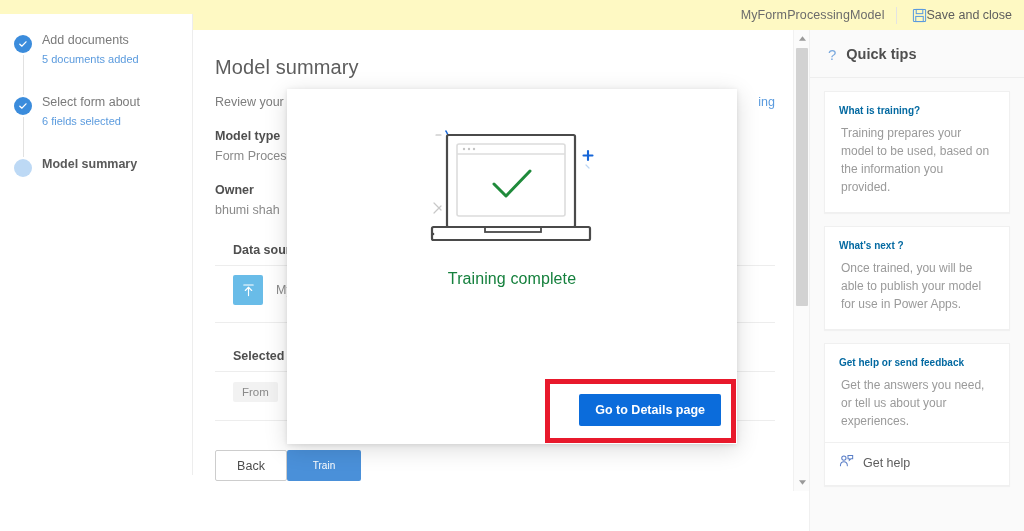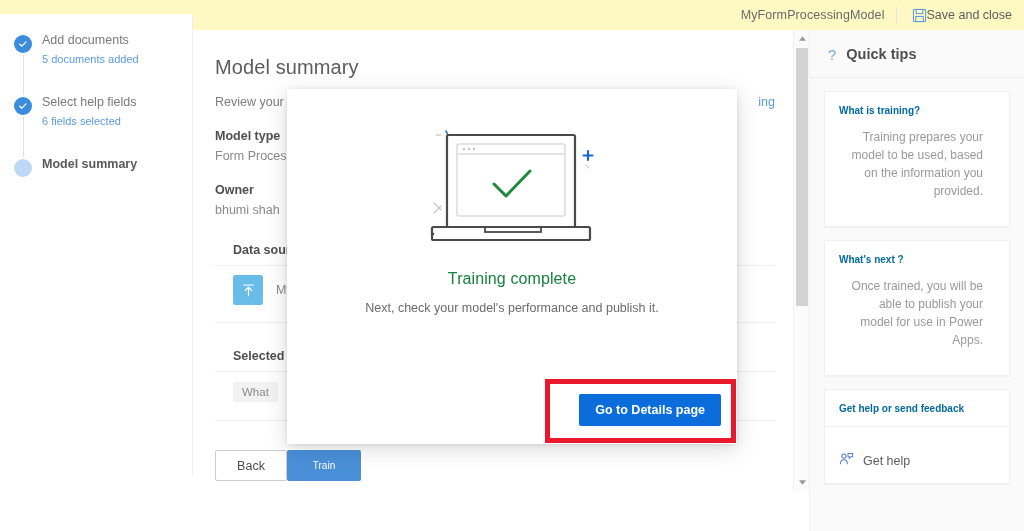--- a/index.html
+++ b/index.html
@@ -212,7 +212,7 @@
         </svg>
       </span>
       <span class="connector"></span>
-      <div class="title">Select help fields</div>
+      <div class="title">Select form about</div>
       <div class="sub">6 fields selected</div>
     </div>
 

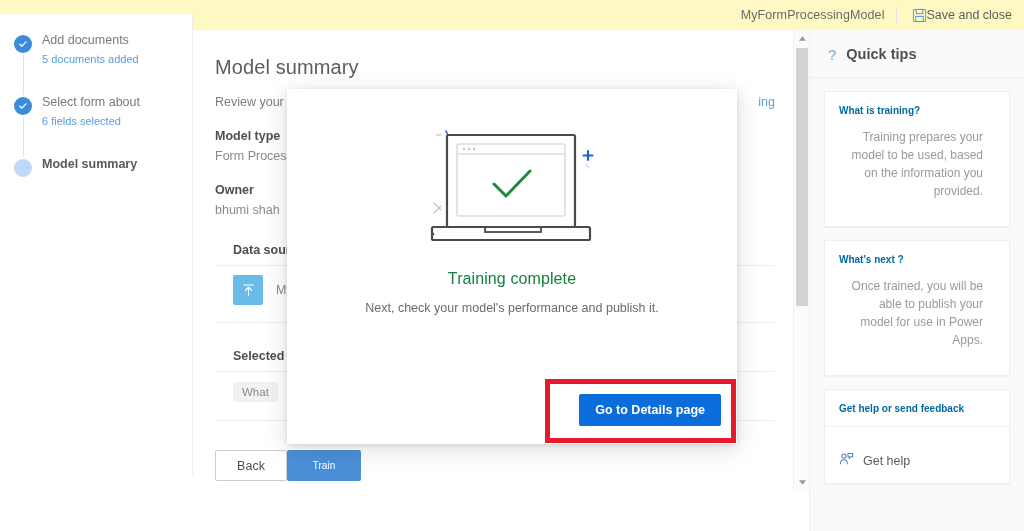--- a/index.html
+++ b/index.html
@@ -138,7 +138,7 @@
     padding: 13px 14px 14px 14px;
   }
   .tip-card h3 { margin: 0 0 8px 0; font-size: 10px; color: #0369a1; font-weight: bold; }
-  .tip-card p { margin: 12px; font-size: 12px; color: #9a9a9a; line-height: 18px; text-align: right; }
+  .tip-card p { margin: 2px; font-size: 12px; color: #9a9a9a; line-height: 18px; }
   .tip-divider { height: 1px; background: #f0f0f0; margin: 12px -14px 0 -14px; }
   .tip-link {
     display: flex; align-items: center; gap: 9px;

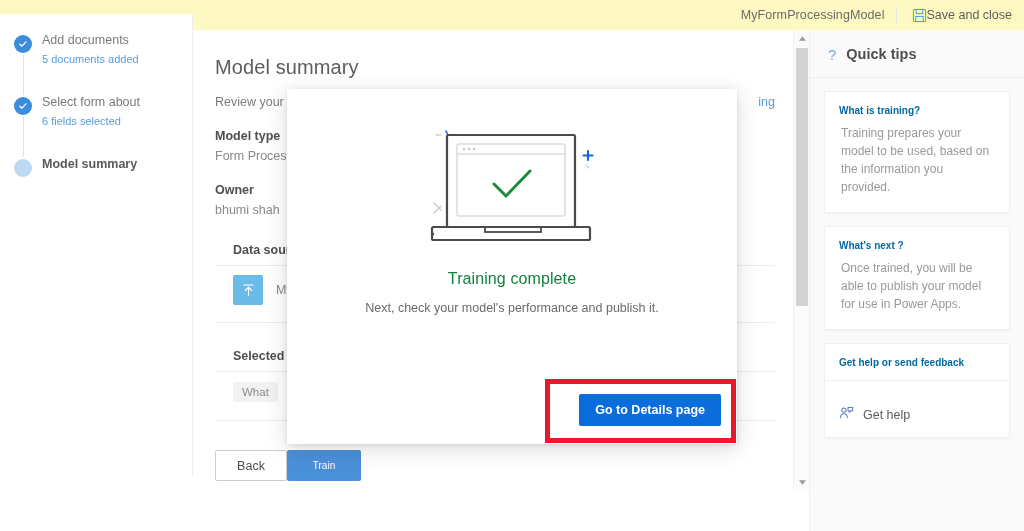--- a/index.html
+++ b/index.html
@@ -344,7 +344,6 @@
     </div>
 
     <div class="modal-title">Training complete</div>
-    <div class="modal-sub">Next, check your model's performance and publish it.</div>
 
     <div class="modal-actions">
       <button class="btn-primary">Go to Details page</button>

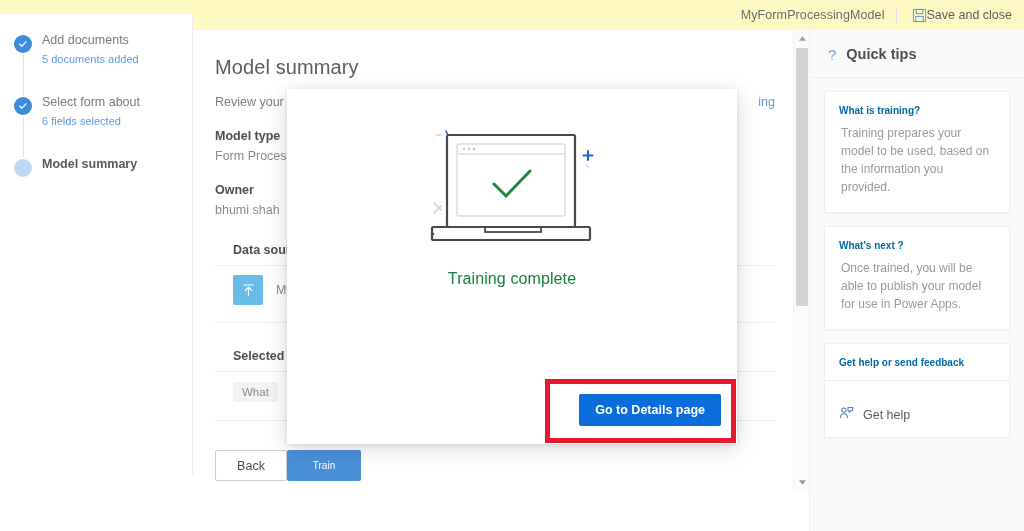--- a/index.html
+++ b/index.html
@@ -259,7 +259,7 @@
       <div class="section-label">Selected field</div>
       <div class="section-rule"></div>
       <div class="chip-row">
-        <span class="chip">What</span>
+        <span class="chip">From</span>
       </div>
       <div class="section-rule"></div>
     </div>

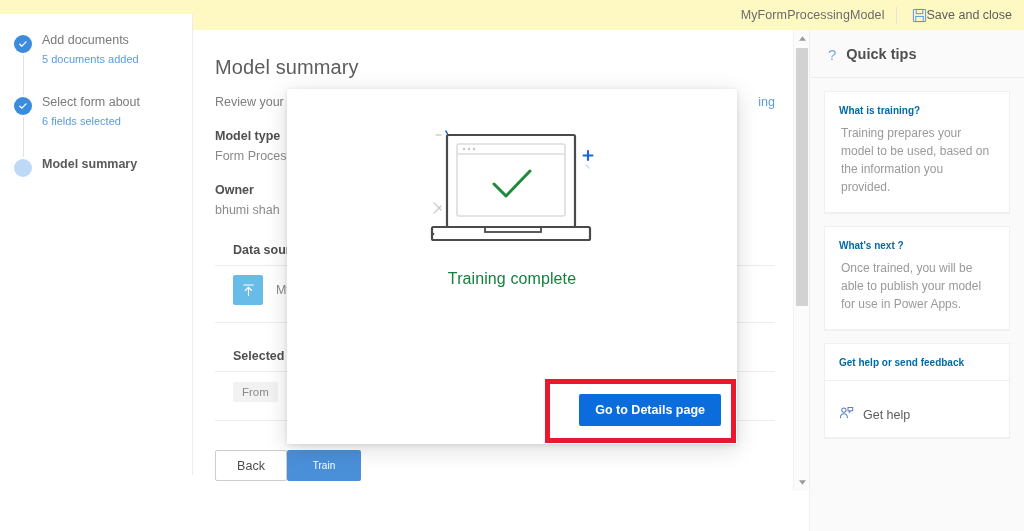--- a/index.html
+++ b/index.html
@@ -302,6 +302,7 @@
 
     <div class="tip-card">
       <h3>Get help or send feedback</h3>
+      <p>Get the answers you need, or tell us about your experiences.</p>
       <div class="tip-divider"></div>
       <div class="tip-link">
         <span>

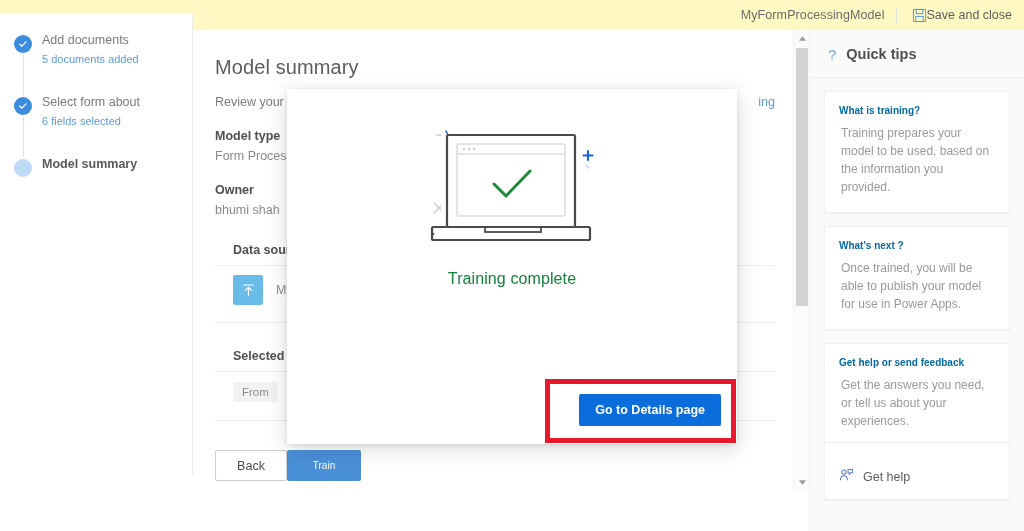--- a/index.html
+++ b/index.html
@@ -142,7 +142,7 @@
   .tip-divider { height: 1px; background: #f0f0f0; margin: 12px -14px 0 -14px; }
   .tip-link {
     display: flex; align-items: center; gap: 9px;
-    margin-top: 25px; font-size: 12.5px; color: #5d5d5d; cursor: pointer;
+    margin-top: 11px; font-size: 12.5px; color: #5d5d5d; cursor: pointer;
   }
 
   

